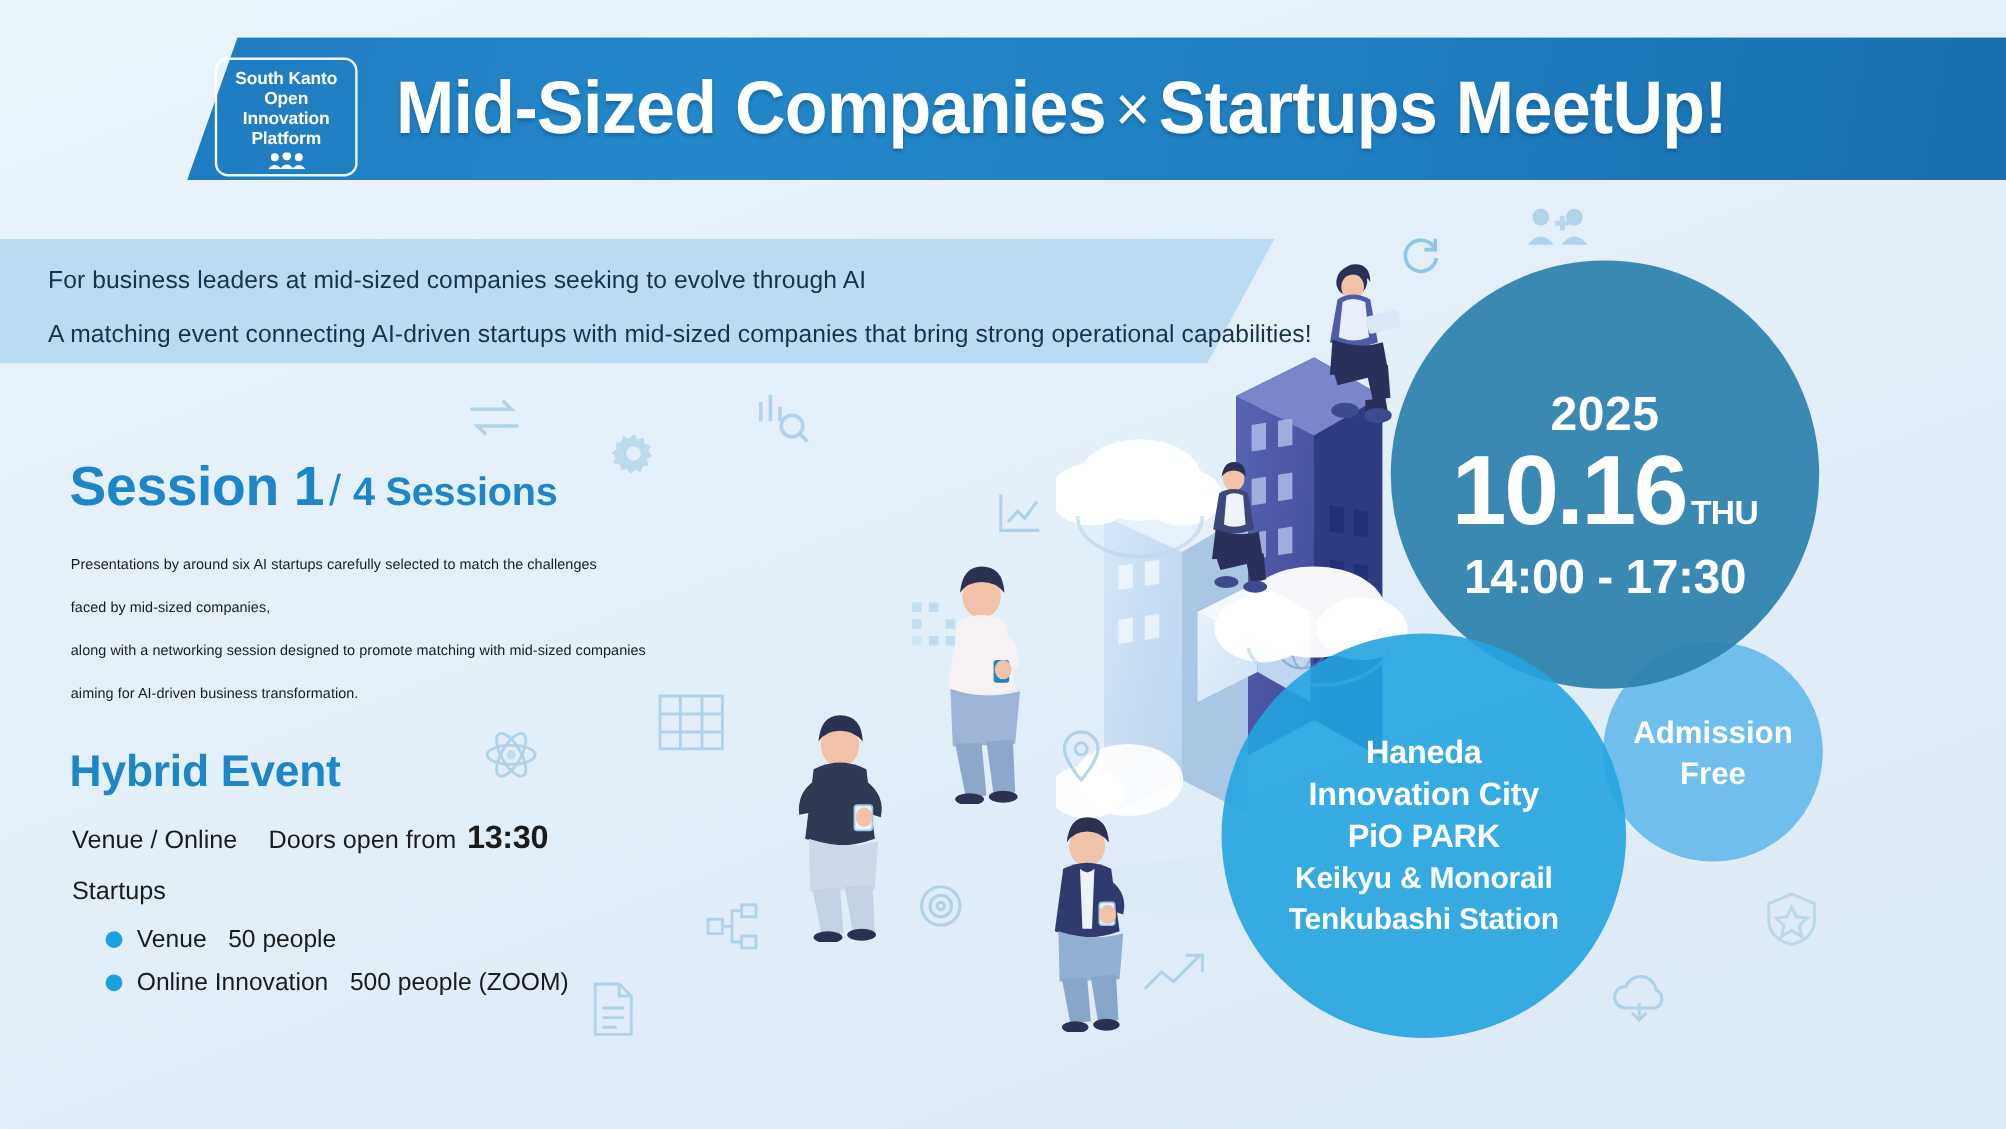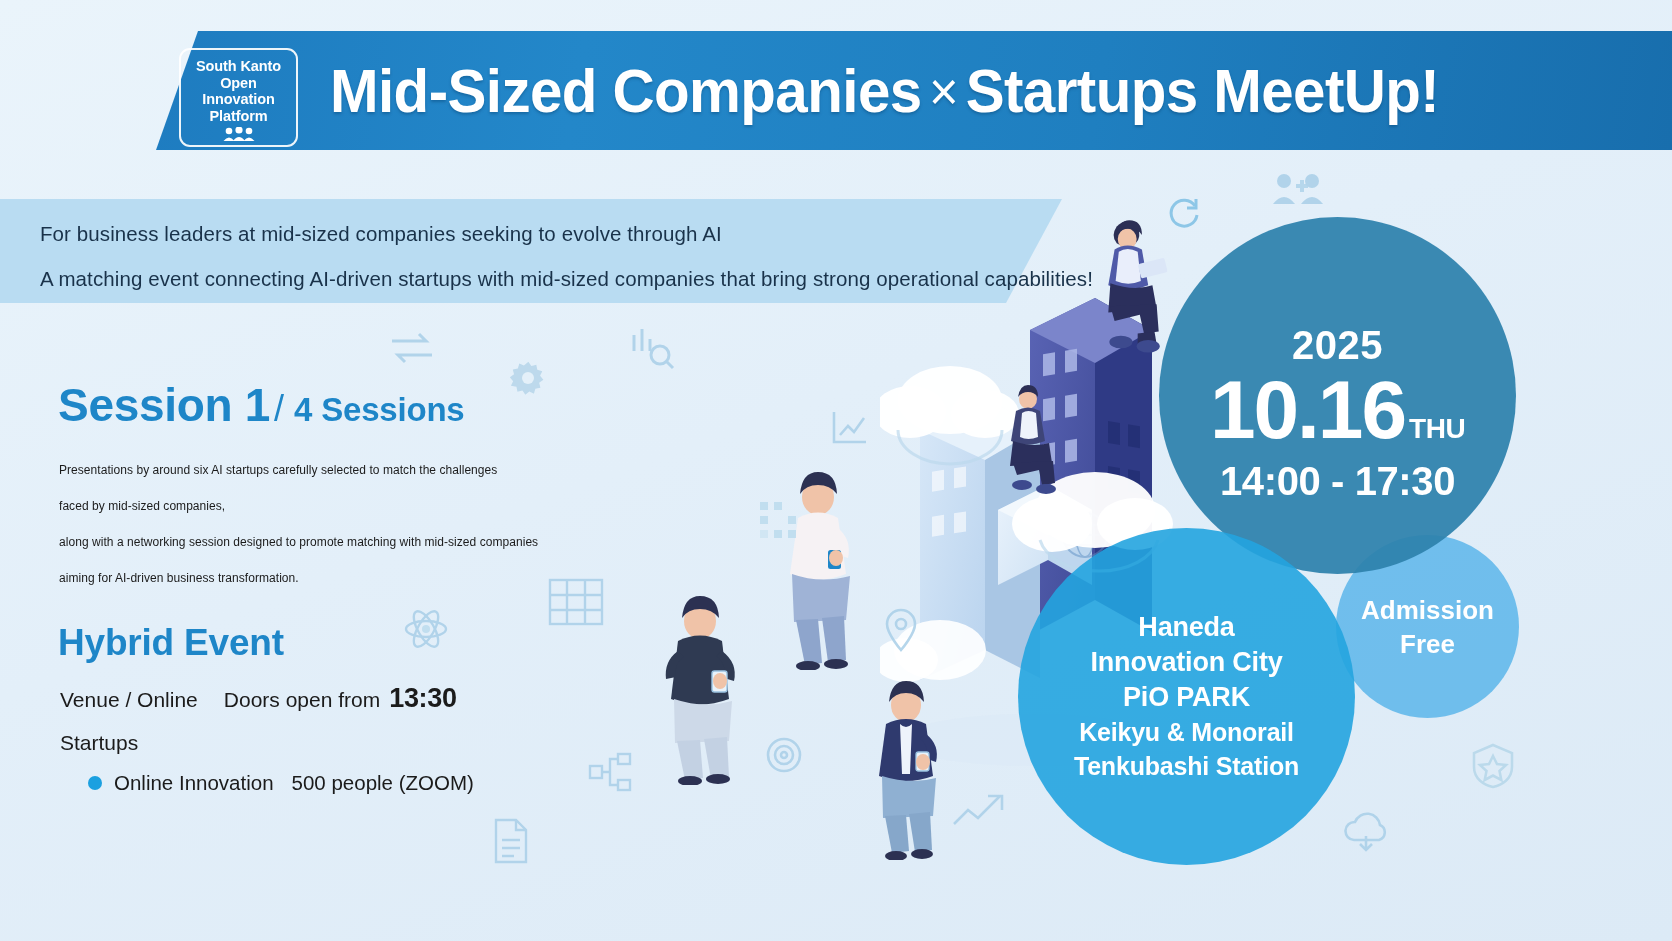--- a/index.html
+++ b/index.html
@@ -451,6 +451,12 @@
   <div class="cap-list">
     <div class="cap-item">
       <span class="cap-dot"></span>
+      <span>Venue</span>
+      <span class="sp"></span>
+      <span>50 people</span>
+    </div>
+    <div class="cap-item">
+      <span class="cap-dot"></span>
       <span>Online Innovation</span>
       <span class="sp"></span>
       <span>500 people (ZOOM)</span>

